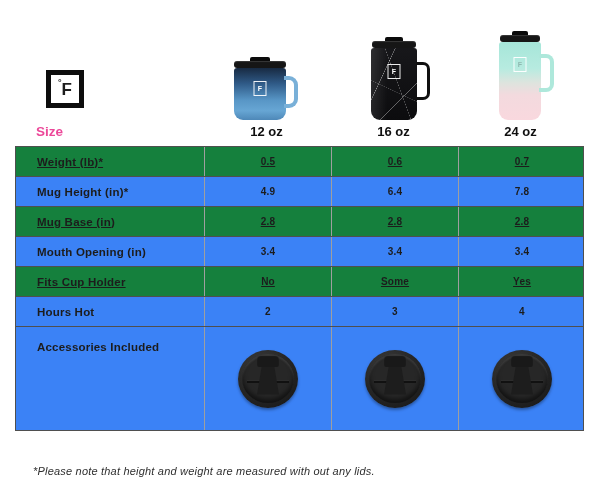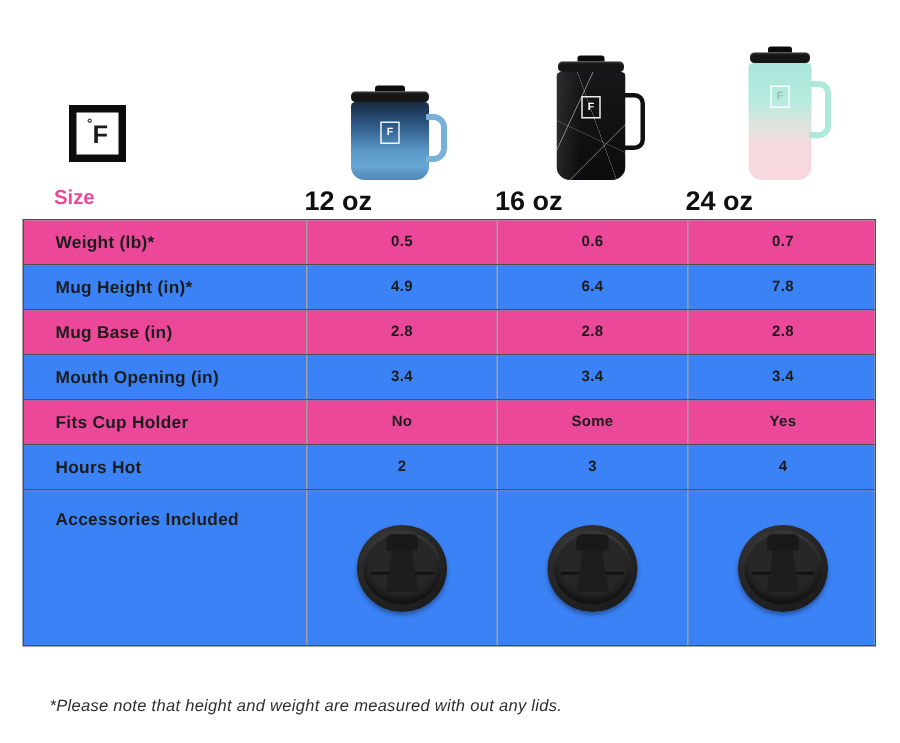--- a/index.html
+++ b/index.html
@@ -17,7 +17,7 @@
   .logo-letter{font-size:17px;font-weight:bold;line-height:1;}
   
   .size-label{position:absolute;left:36px;top:124px;font-size:13.5px;font-weight:bold;color:#ec4899;}
-  .col-label{position:absolute;top:124px;width:127px;font-size:18px;font-weight:bold;color:#0f0f0f;}
+  .col-label{position:absolute;top:124px;width:127px;text-align:center;font-size:13px;font-weight:bold;color:#0f0f0f;}
   .col-label.c1{left:203px}.col-label.c2{left:330px}.col-label.c3{left:457px}
   
   .mug{position:absolute;}

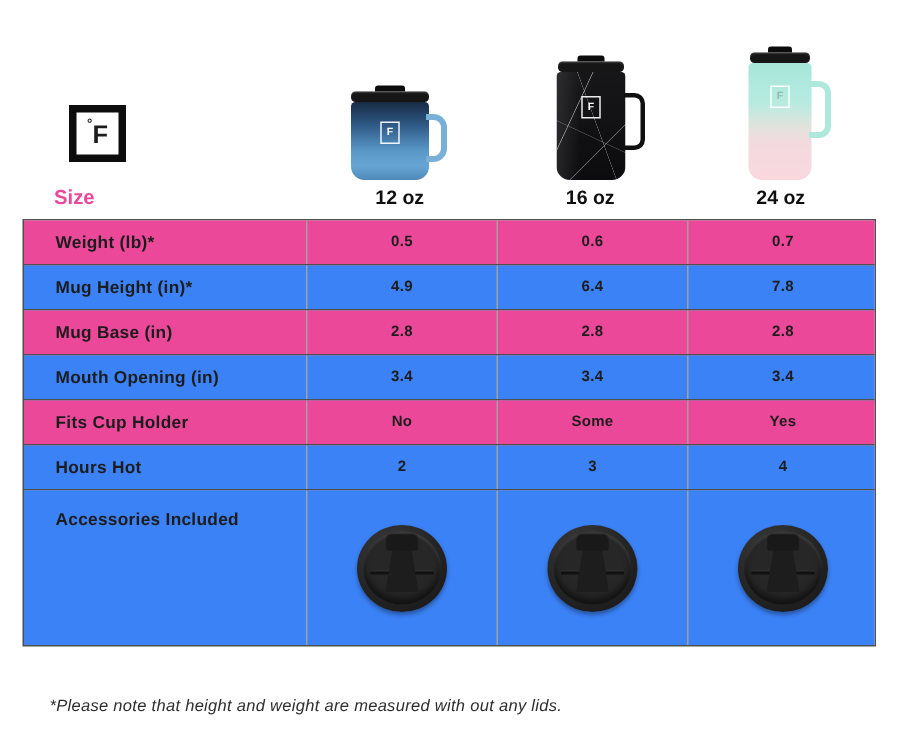--- a/index.html
+++ b/index.html
@@ -64,7 +64,7 @@
   .spec-table{position:absolute;left:15px;top:146px;width:569px;border:1.5px solid #4f4f4f;box-sizing:border-box;}
   .t-row{display:grid;grid-template-columns:188px 127px 127px 127px;height:29px;border-bottom:1.5px solid #4f4f4f;background:#3b82f6;}
   .t-row:last-child{border-bottom:none;}
-  .t-row.gray{background:#ec4899;}
+  .t-row.gray{background:#15803d;text-decoration:underline;}
   .t-row.acc{height:103px;}
   .t-label{padding-left:21px;display:flex;align-items:center;font-size:11.5px;font-weight:bold;letter-spacing:.2px;}
   .t-row.acc .t-label{align-items:flex-start;padding-top:14px;}

